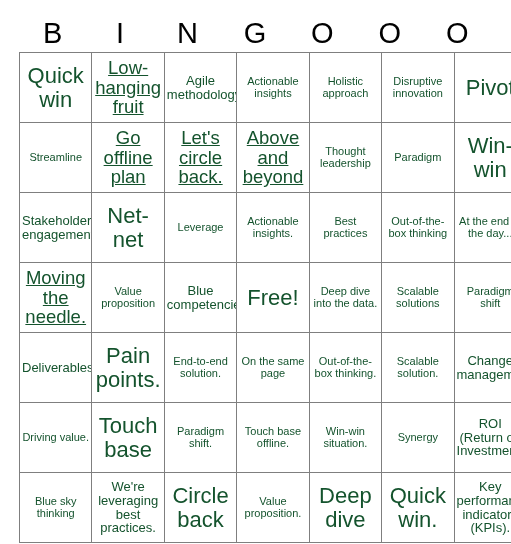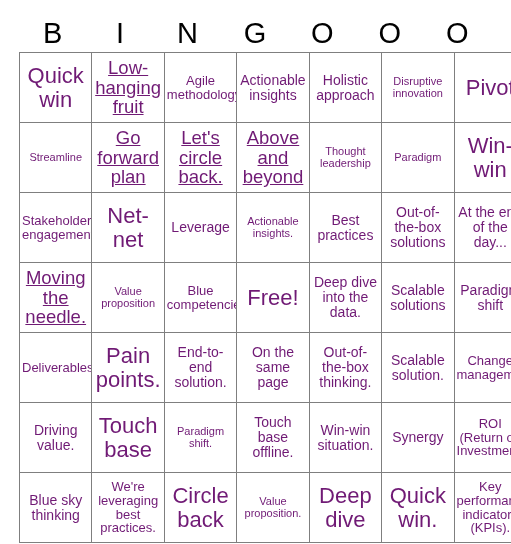--- a/index.html
+++ b/index.html
@@ -56,7 +56,7 @@
     padding: 1px 2px;
     overflow: hidden;
     font-family: "Liberation Sans", sans-serif;
-    color: #701a75;
+    color: #14532d;
     line-height: 1.06;
   }
   

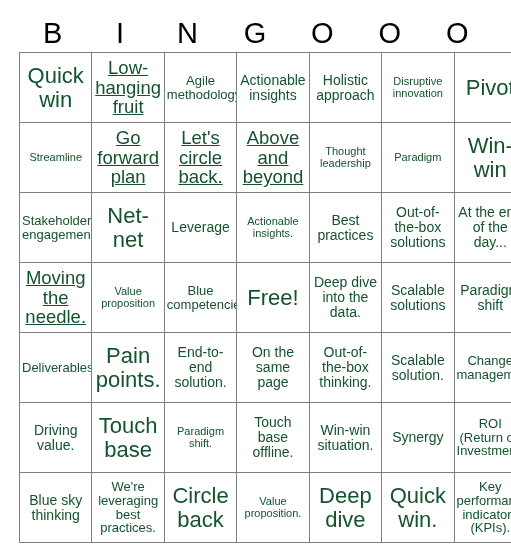--- a/index.html
+++ b/index.html
@@ -62,7 +62,7 @@
   
   td.fs-xl  { font-size: 22px; }
   td.fs-lg  { font-size: 18.5px; text-decoration: underline; }
-  td.fs-md  { font-size: 14px; }
+  td.fs-md  { font-size: 11px; }
   td.fs-sm  { font-size: 11px; }
   td.fs-xs  { font-size: 13px; margin-left: 8px; }
 

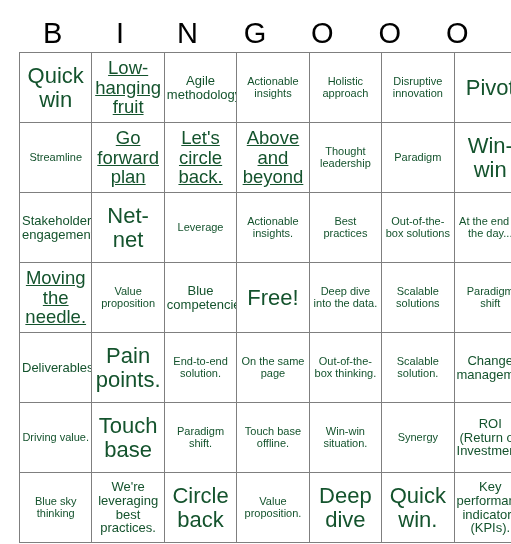--- a/index.html
+++ b/index.html
@@ -113,7 +113,7 @@
             <span class="cell-text">Streamline</span>
           </td>
           <td class="fs-lg">
-            <span class="cell-text">Go forward plan</span>
+            <span class="cell-text">Go offline plan</span>
           </td>
           <td class="fs-lg">
             <span class="cell-text">Let's circle back.</span>

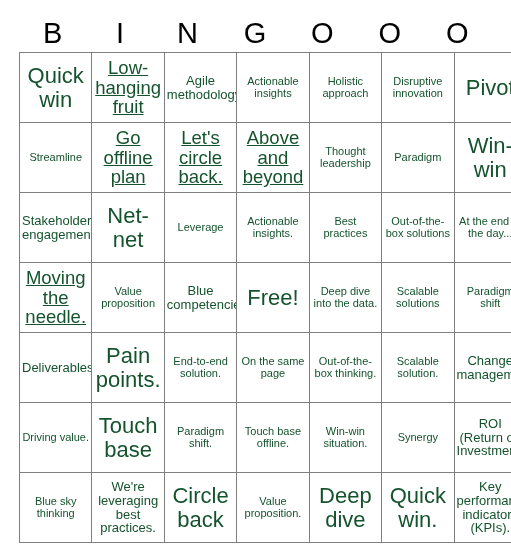--- a/index.html
+++ b/index.html
@@ -148,7 +148,7 @@
             <span class="cell-text">Best practices</span>
           </td>
           <td class="fs-md">
-            <span class="cell-text">Out-of-the-box solutions</span>
+            <span class="cell-text">Out-of-the-box thinking</span>
           </td>
           <td class="fs-md">
             <span class="cell-text">At the end of the day...</span>

